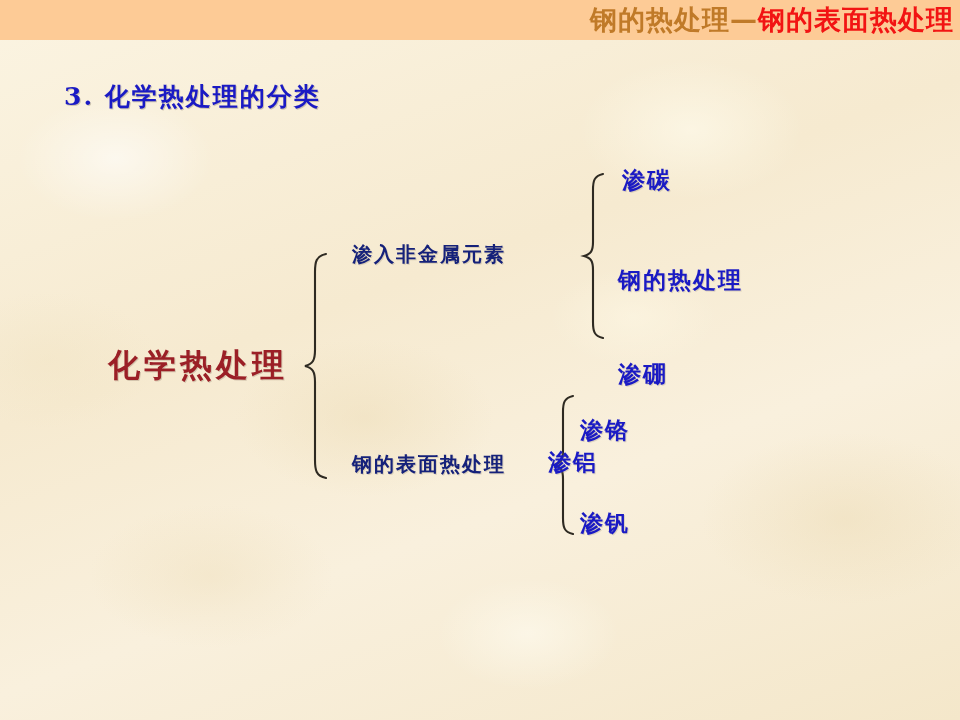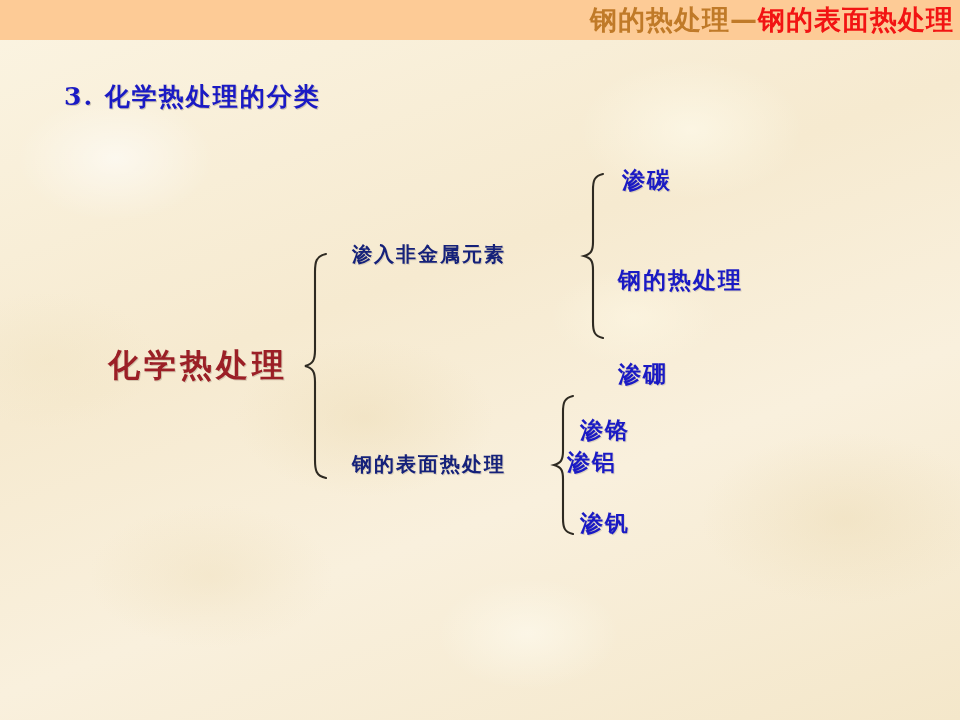--- a/index.html
+++ b/index.html
@@ -102,7 +102,7 @@
   #leaf-carbonitride{ left: 618px; top: 265px; }
   #leaf-boronize    { left: 618px; top: 314px; margin-top: 45px; }
   #leaf-chromize    { left: 580px; top: 395px; margin-top: 20px; }
-  #leaf-aluminize   { left: 567px; top: 447px; }
+  #leaf-aluminize   { left: 548px; top: 447px; }
   #leaf-vanadize    { left: 580px; top: 508px; }
 
   

